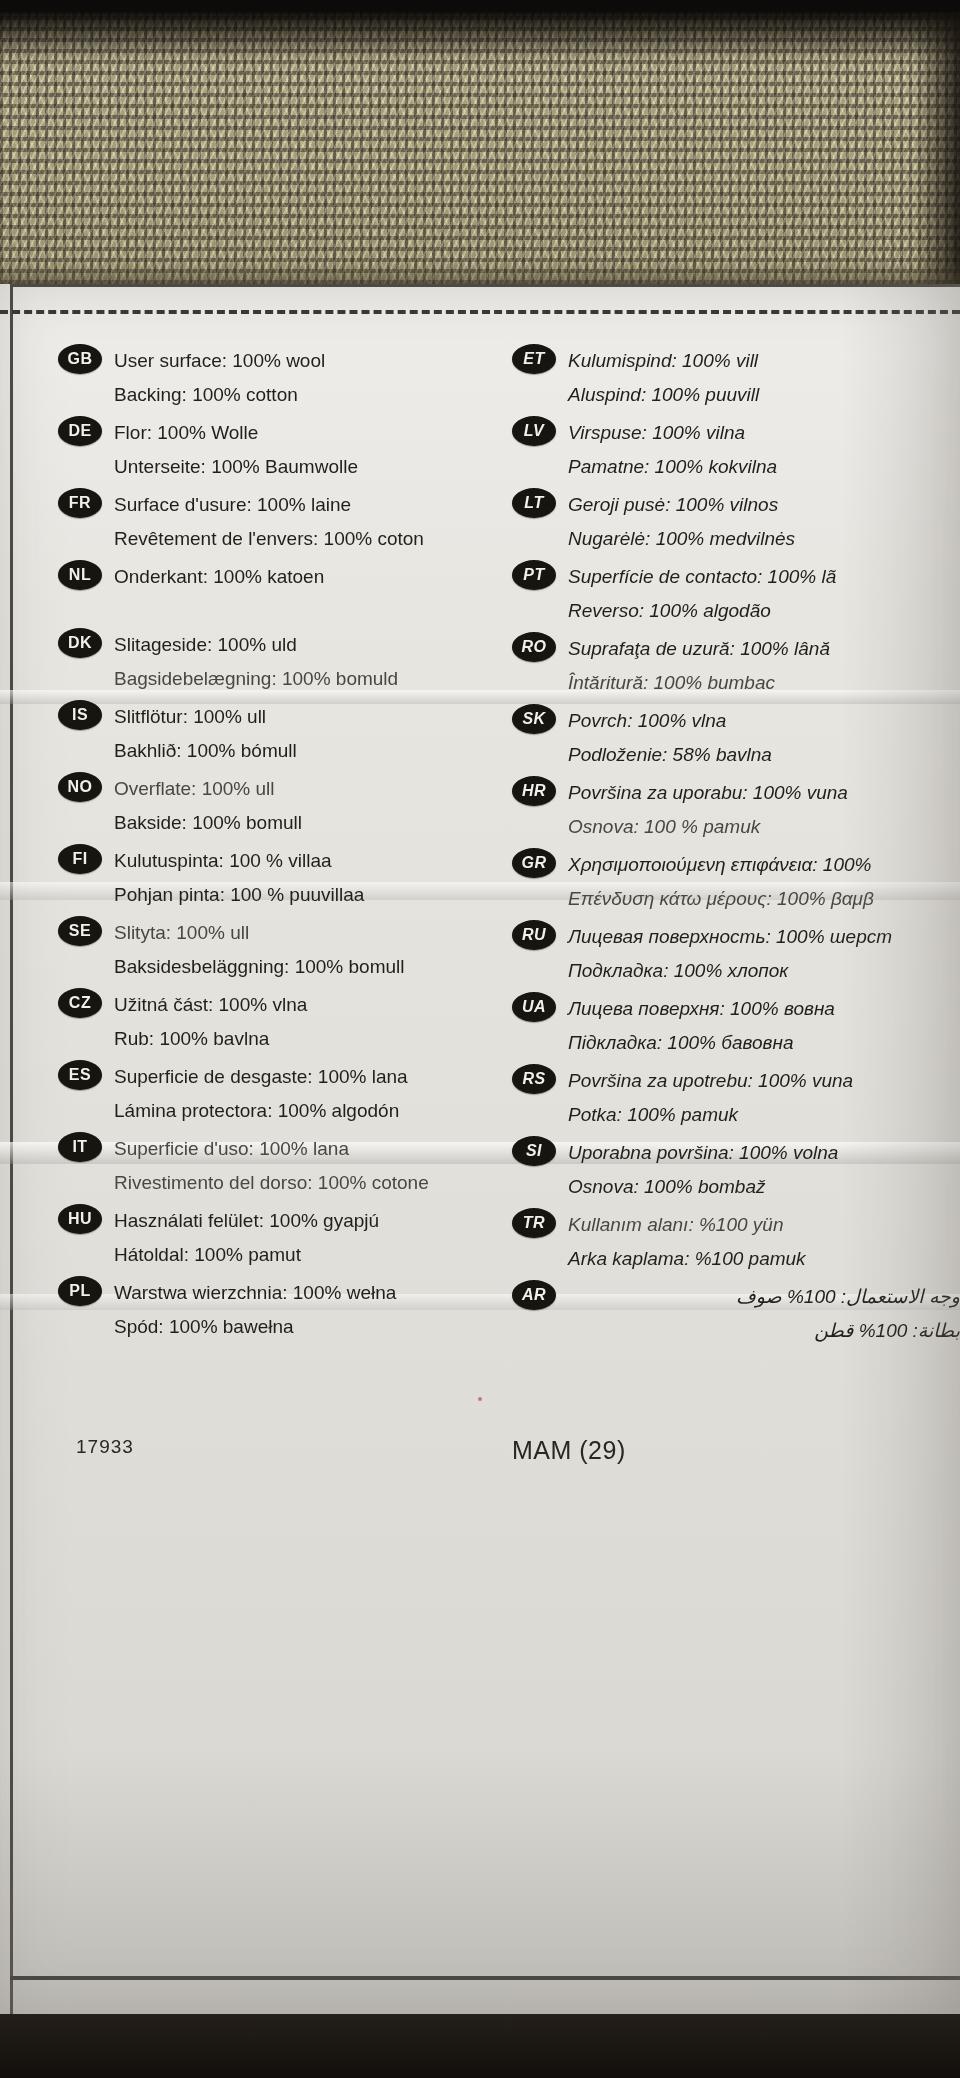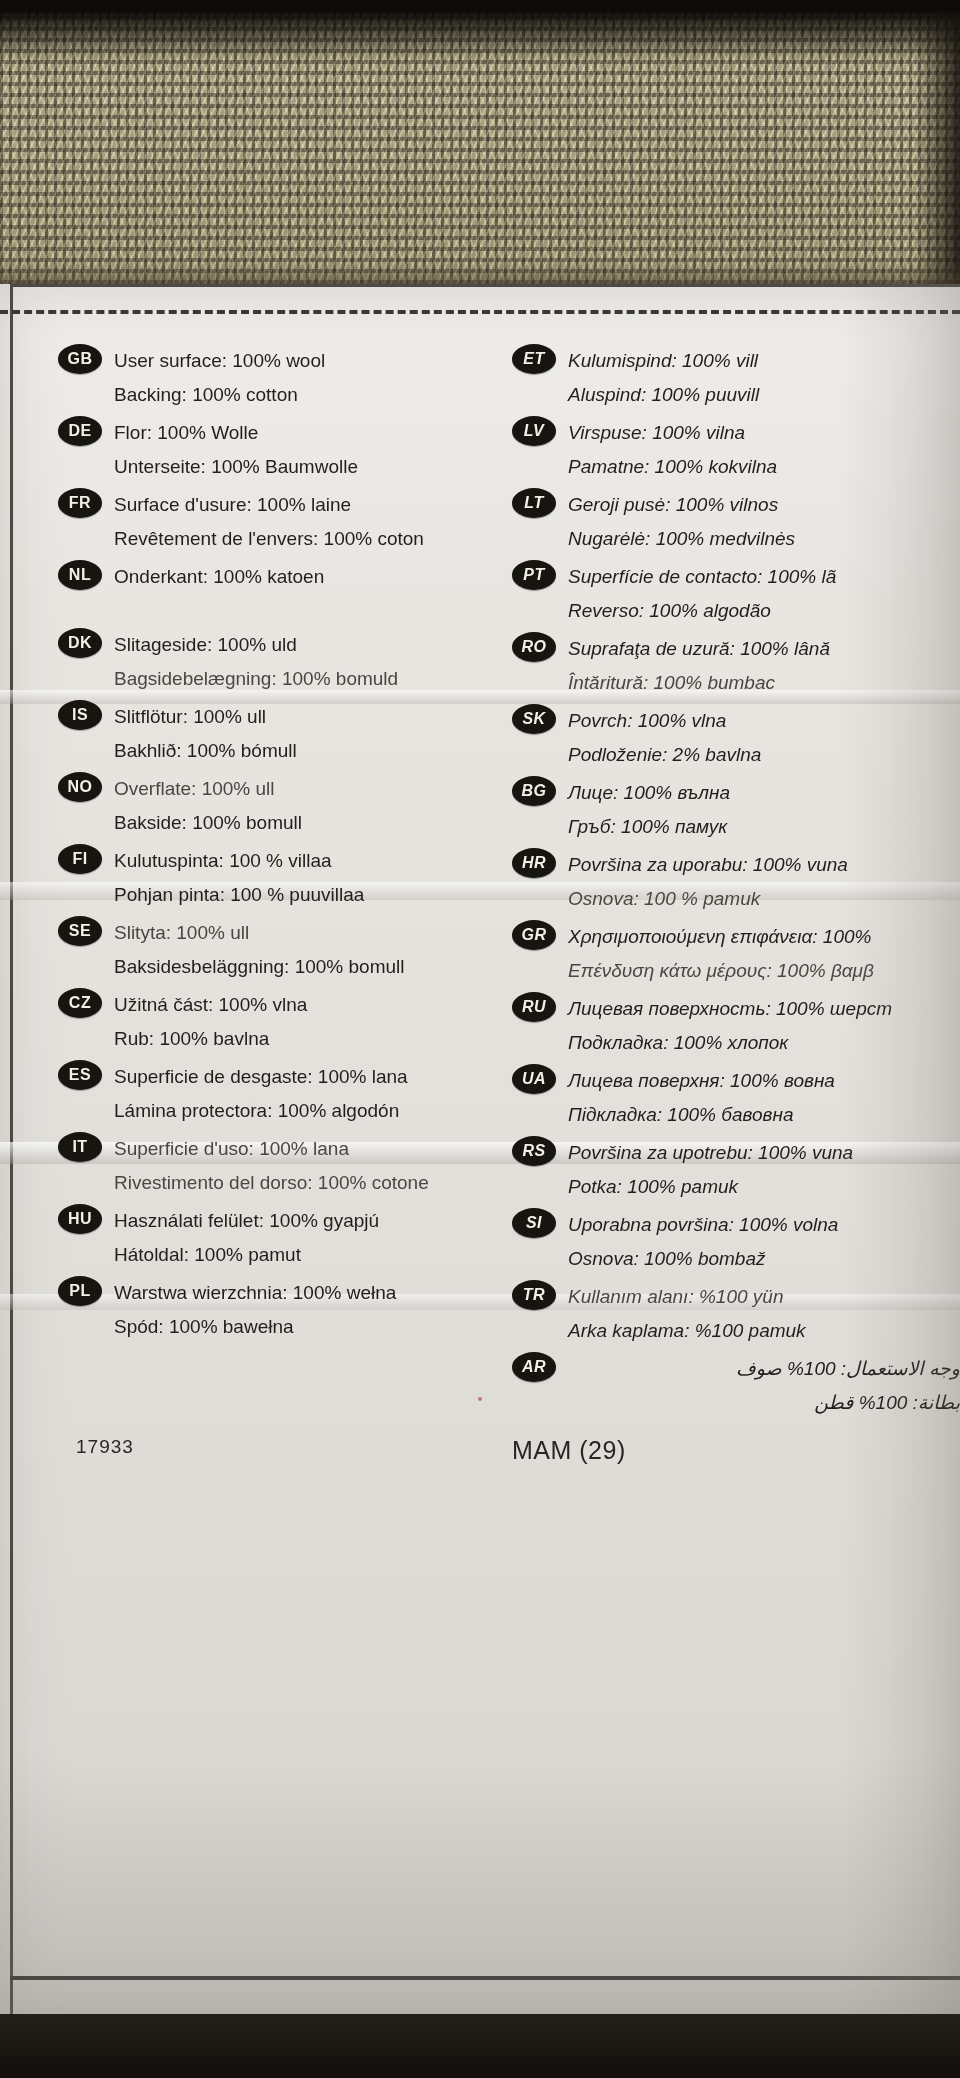--- a/index.html
+++ b/index.html
@@ -365,7 +365,7 @@
           <div class="badge">SK</div>
           <div class="lines">
             <div class="l1">Povrch: 100% vlna</div>
-            <div class="l2">Podloženie: 2% bavlna</div>
+            <div class="l2">Podloženie: 58% bavlna</div>
           </div>
         </div>
 

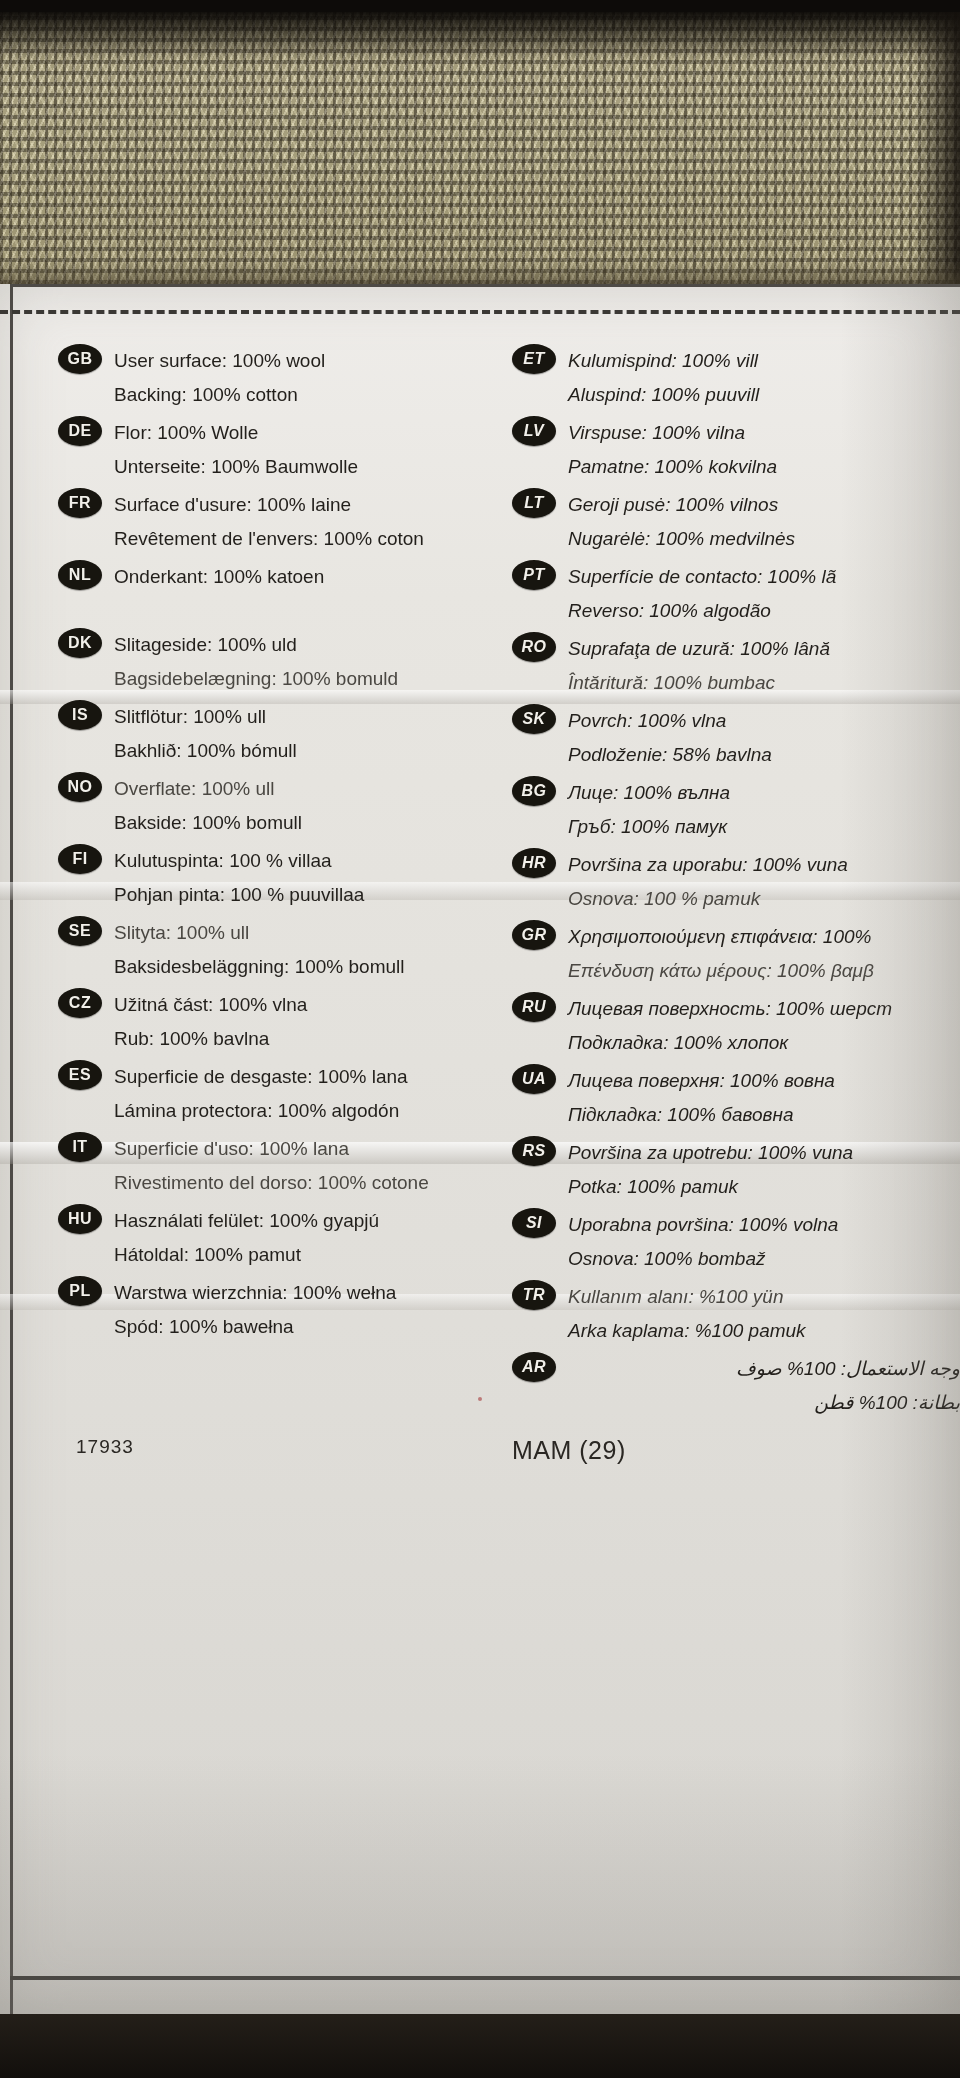--- a/index.html
+++ b/index.html
@@ -369,13 +369,6 @@
           </div>
         </div>
 
-        <div class="entry">
-          <div class="badge">BG</div>
-          <div class="lines">
-            <div class="l1">Лице: 100% вълна</div>
-            <div class="l2">Гръб: 100% памук</div>
-          </div>
-        </div>
 
         <div class="entry">
           <div class="badge">HR</div>

